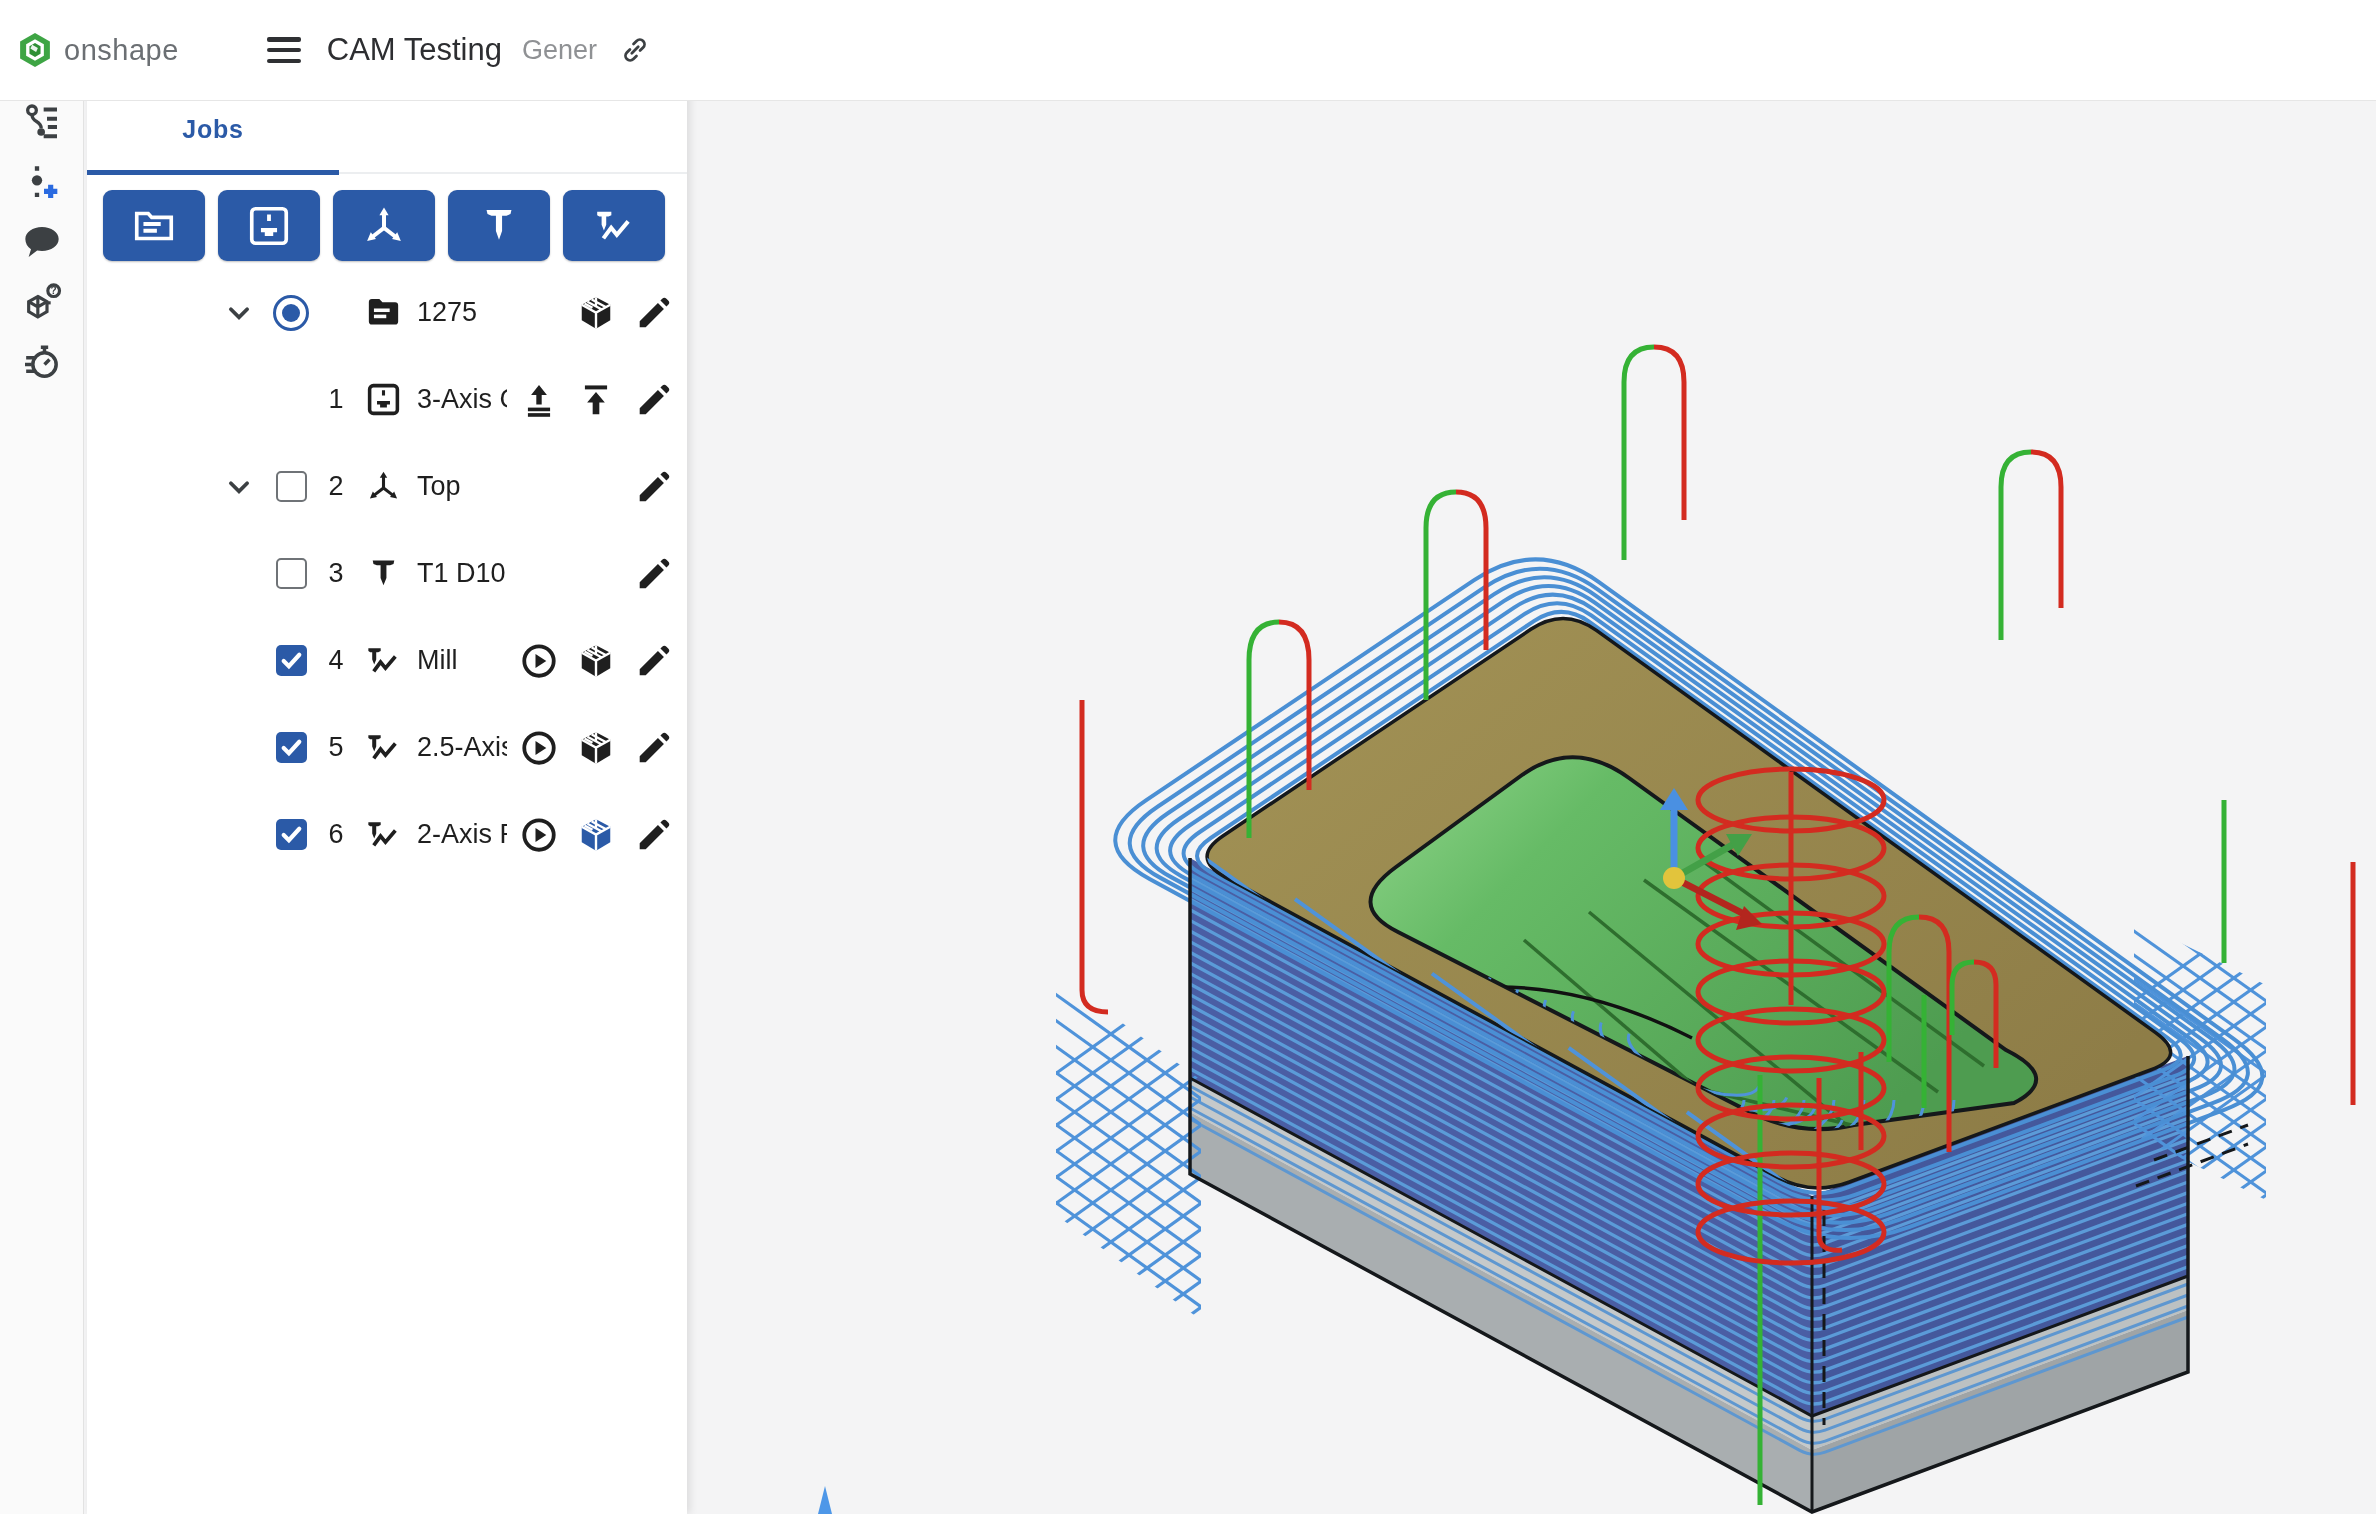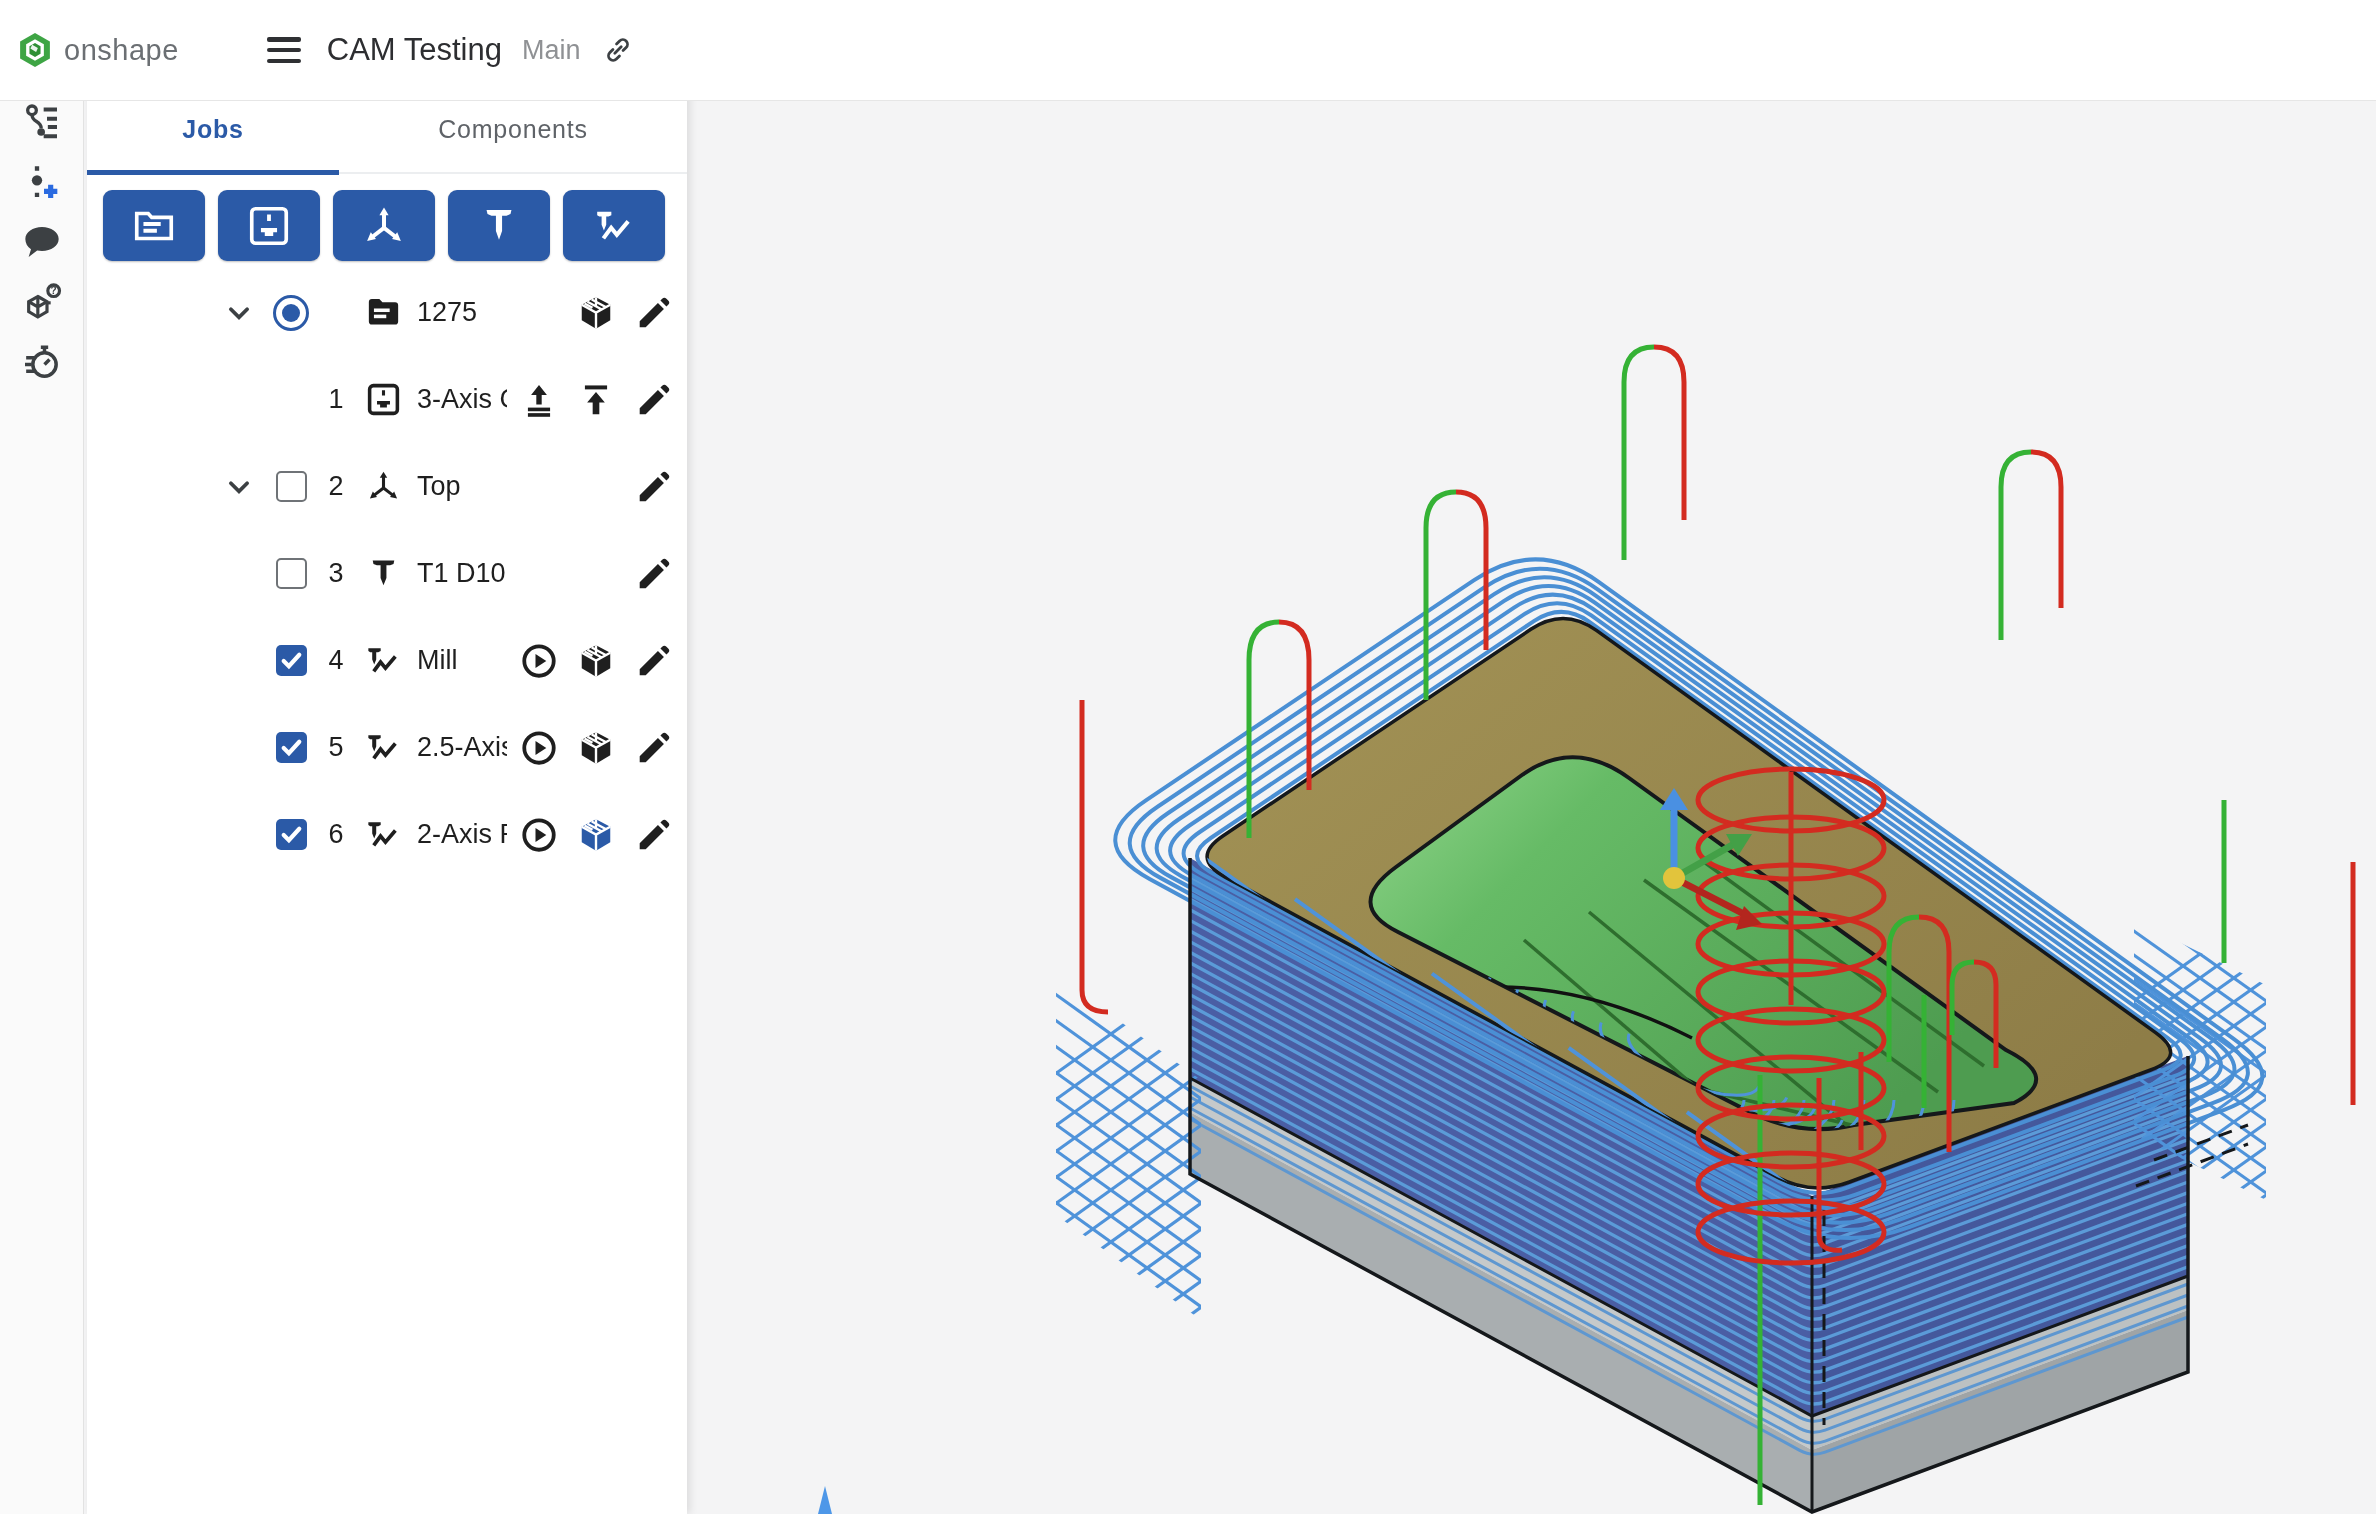--- a/index.html
+++ b/index.html
@@ -83,7 +83,7 @@
       <span></span>
     </div>
   <span class="doc-title">CAM Testing</span>
-  <span class="doc-branch">Main</span>
+  <span class="doc-branch">Gener</span>
   <svg class="link-icon" viewBox="0 0 24 24" fill="none" stroke="currentColor" stroke-width="2.1" stroke-linecap="round">
     <path d="M9.6 14.4 14.4 9.6"></path>
     <path d="M8.2 11.6 5.9 13.9a3.45 3.45 0 0 0 4.9 4.9l2.3-2.3"></path>

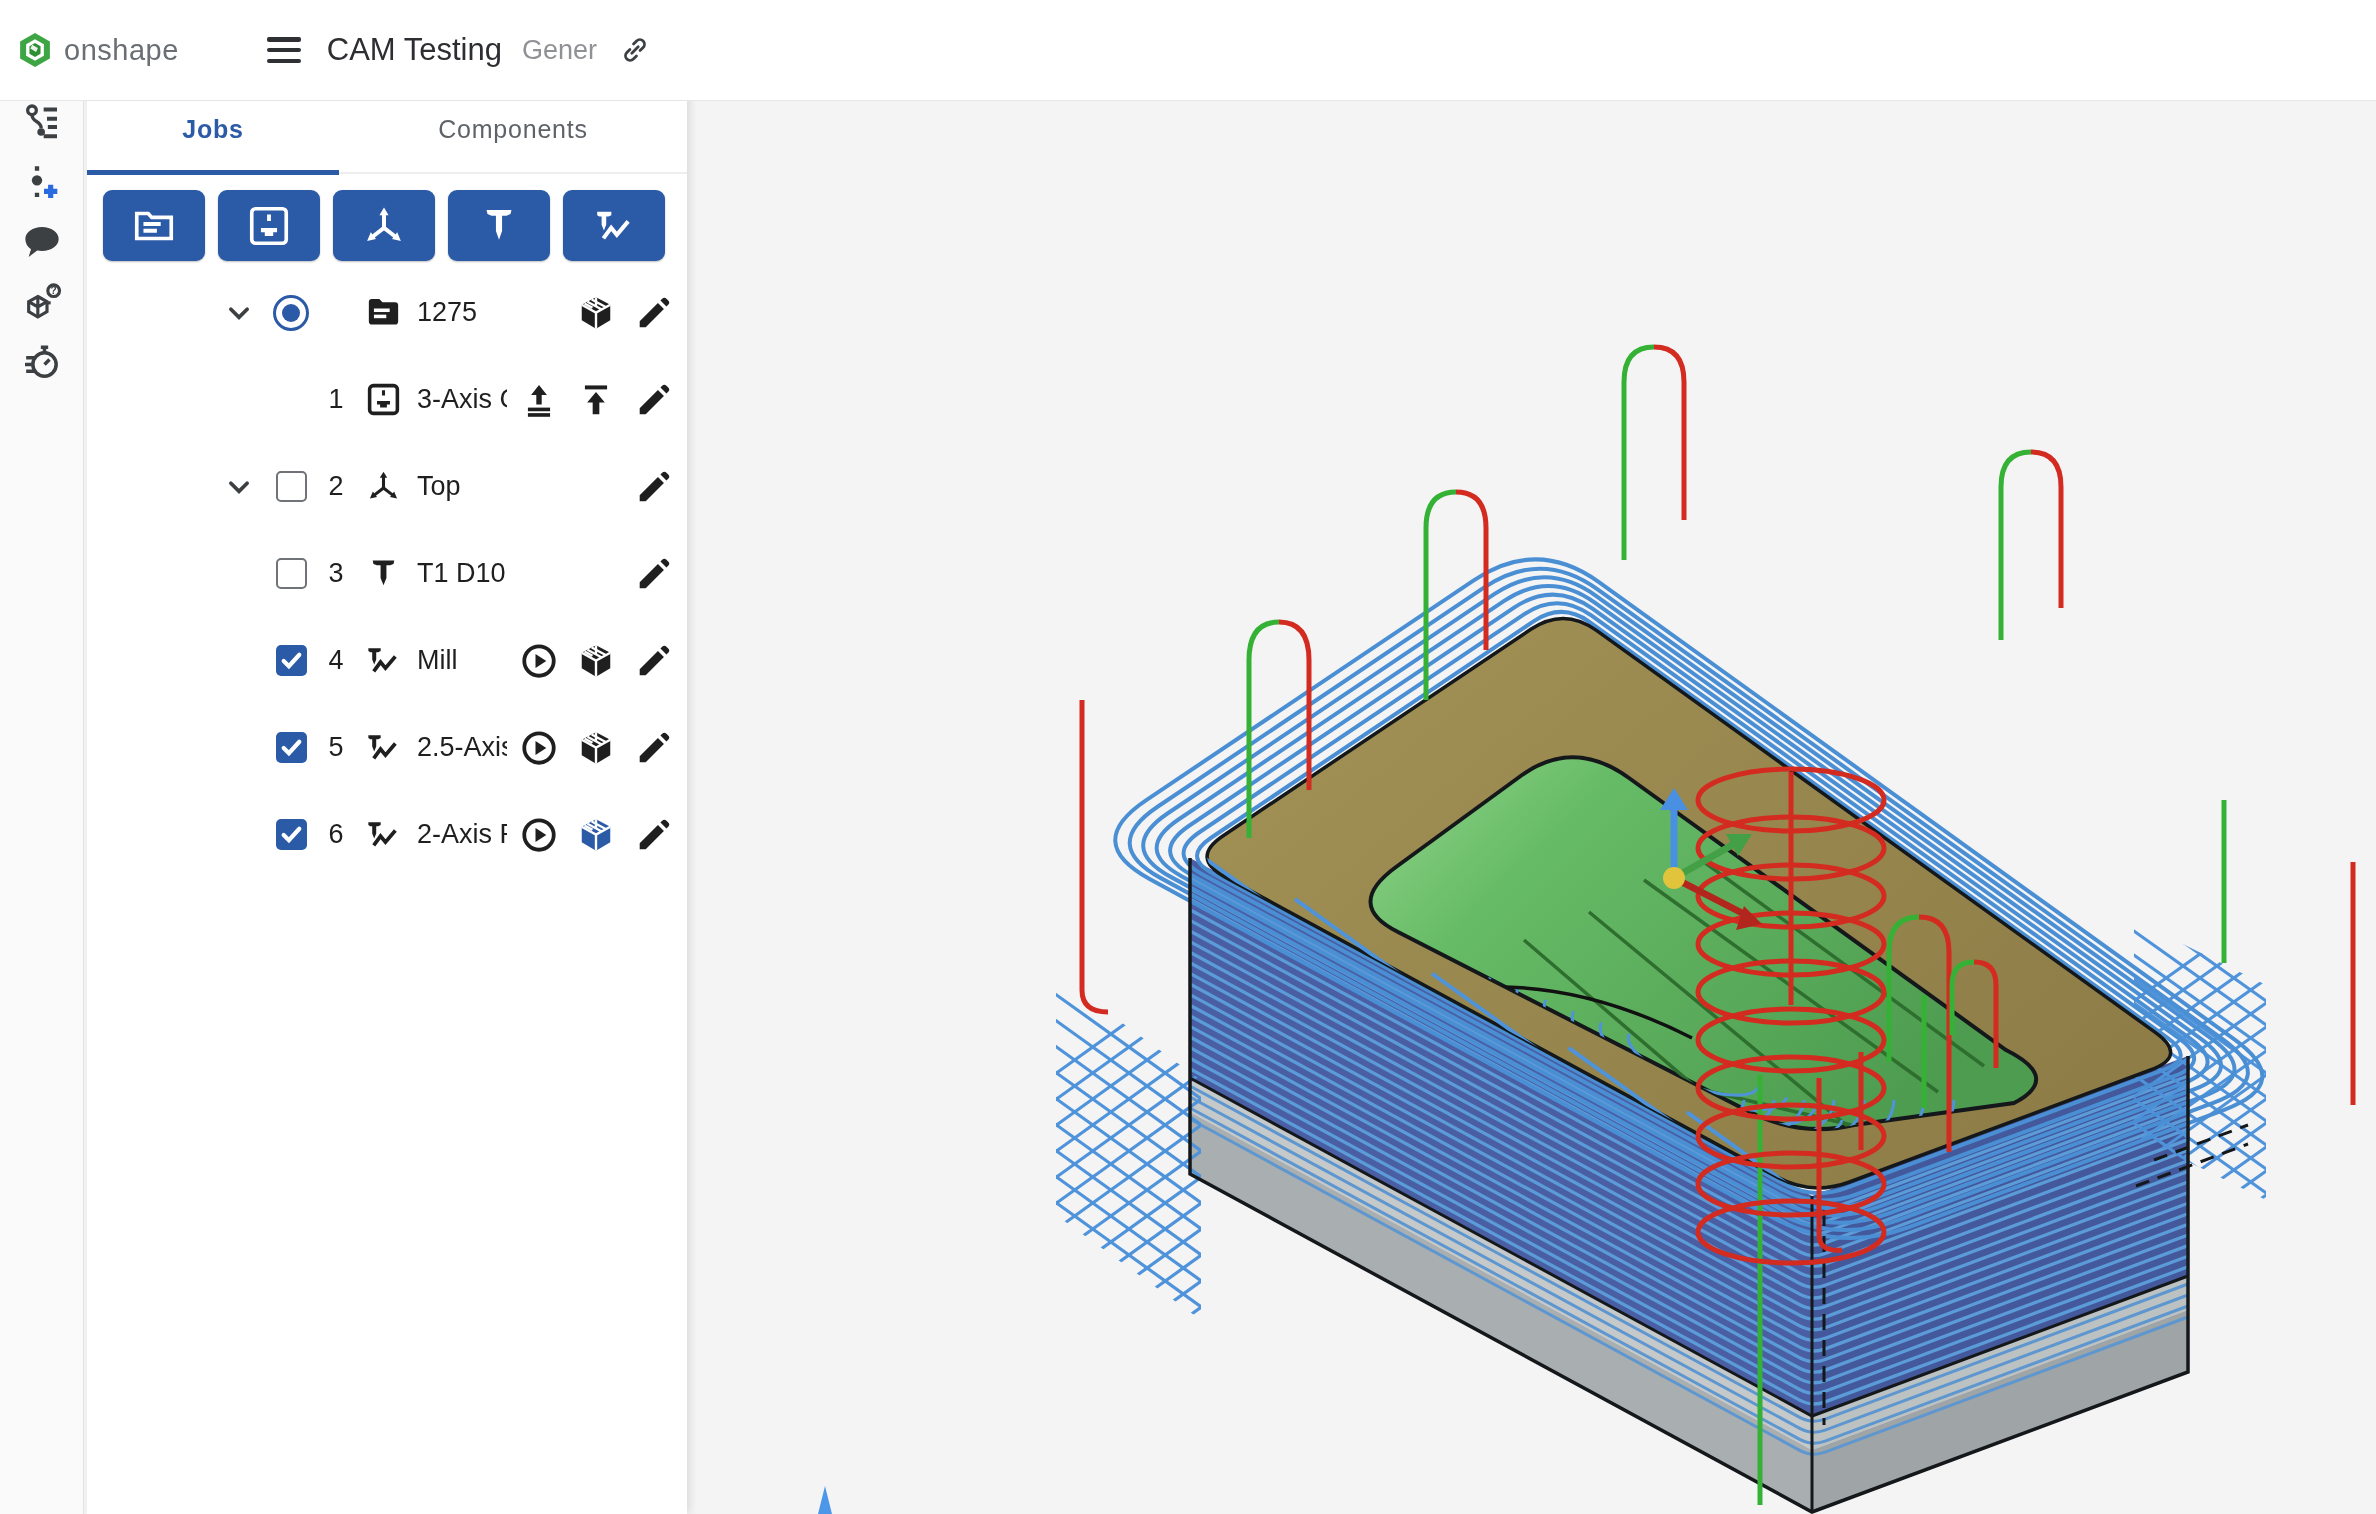--- a/index.html
+++ b/index.html
@@ -132,7 +132,6 @@
 <div class="panel">
   <div class="tabs">
     <div class="tab jobs">Jobs</div>
-    <div class="tab components">Components</div>
     <div class="tab-underline"></div>
   </div>
   <div class="panel-toolbar" id="panelToolbar">

